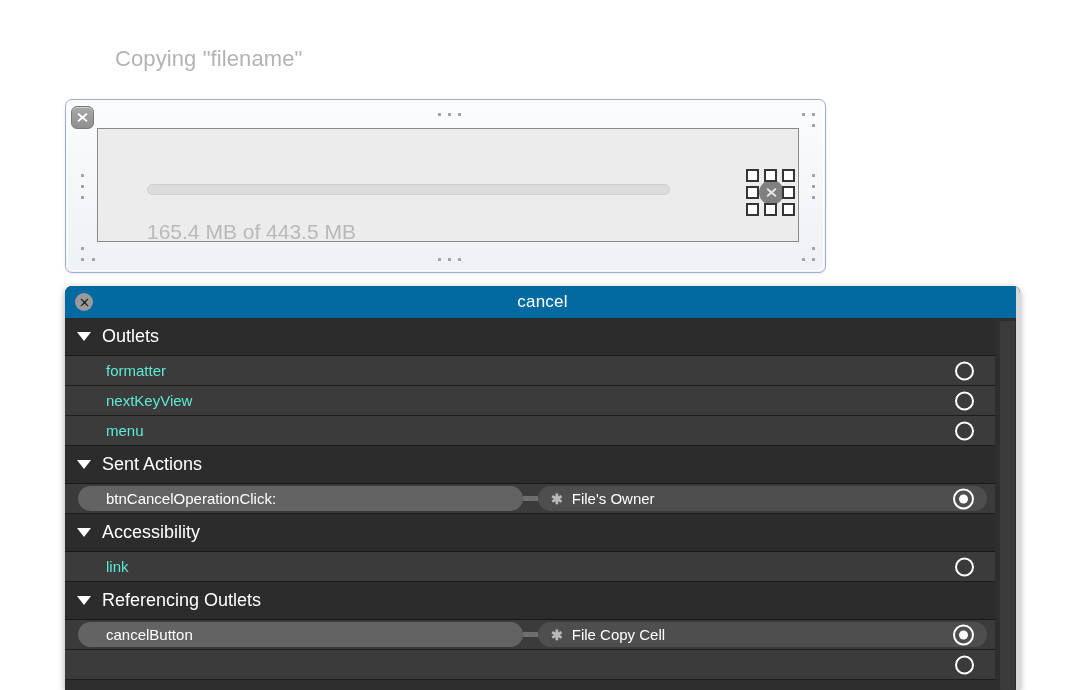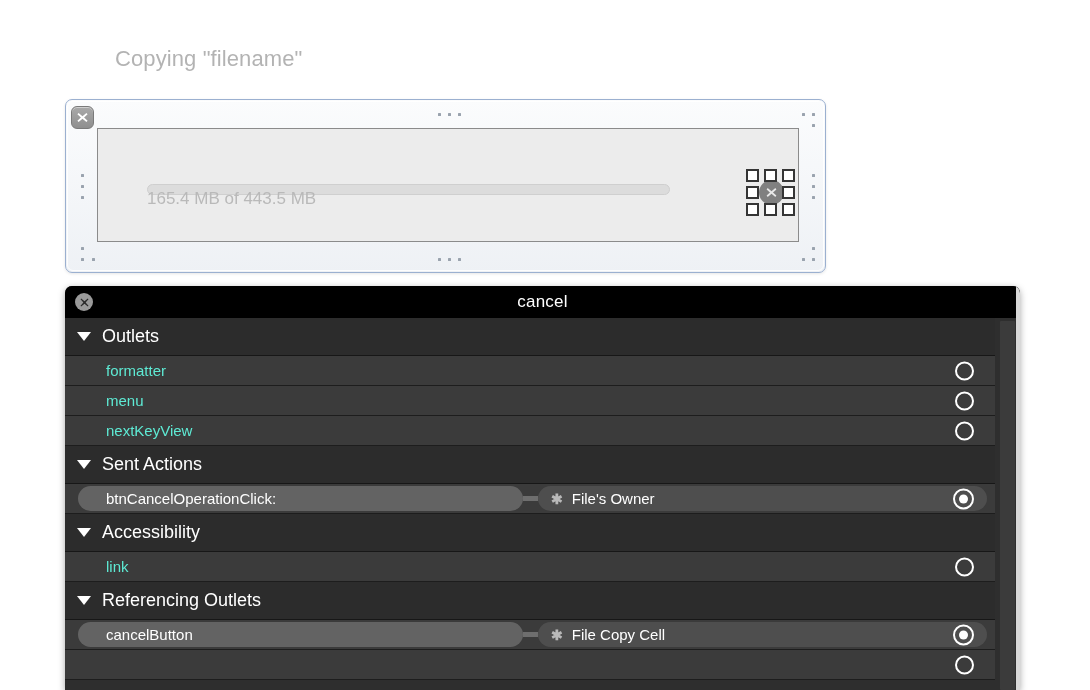--- a/index.html
+++ b/index.html
@@ -103,8 +103,8 @@
   .copy-sub {
     position: absolute;
     left: 147px;
-    top: 189px;
-    font-size: 17px;
+    top: 220px;
+    font-size: 21px;
     color: #b9b9b9;
     white-space: nowrap;
   }

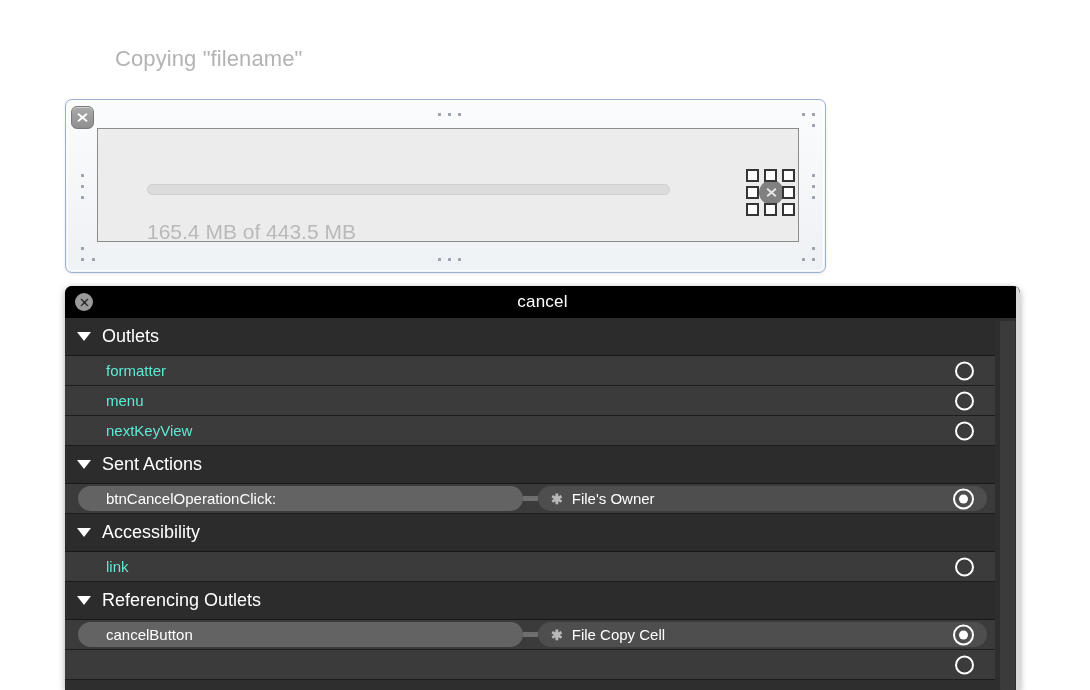--- a/index.html
+++ b/index.html
@@ -165,7 +165,7 @@
   .hud-titlebar {
     position: relative;
     height: 32px;
-    background: #000000;
+    background: #0369a1;
     display: flex;
     align-items: center;
     justify-content: center;

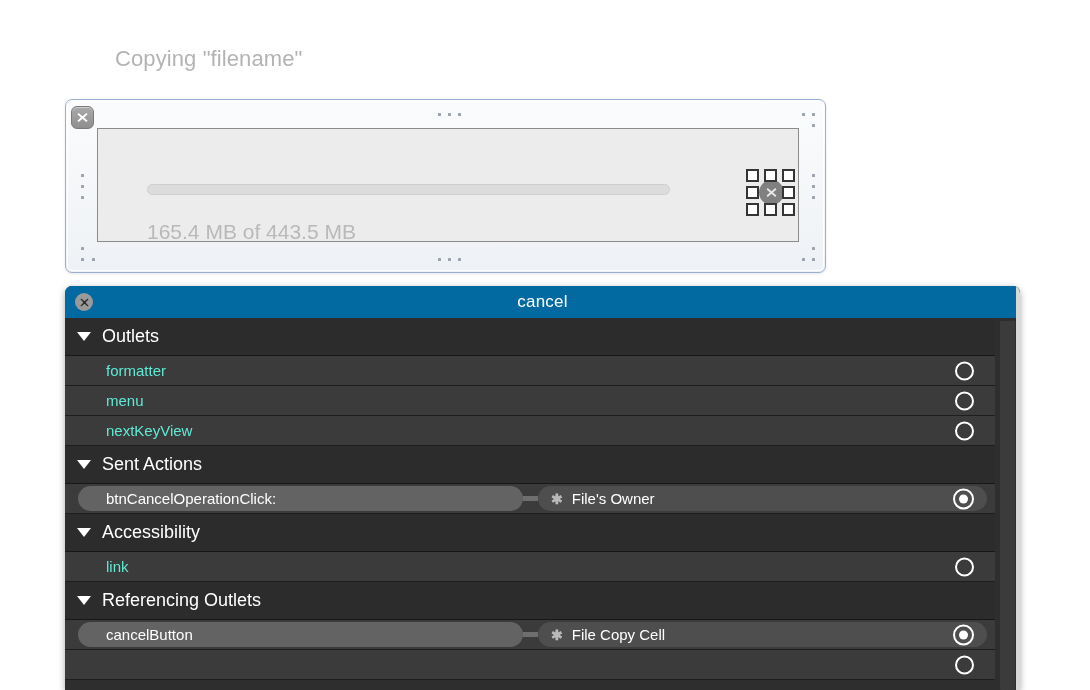--- a/index.html
+++ b/index.html
@@ -451,11 +451,11 @@
             <div class="circle-empty"></div>
           </div>
           <div class="row-item">
+            <div class="item-label">nextKeyView</div>
+            <div class="circle-empty"></div>
+          </div>
+          <div class="row-item">
             <div class="item-label">menu</div>
-            <div class="circle-empty"></div>
-          </div>
-          <div class="row-item">
-            <div class="item-label">nextKeyView</div>
             <div class="circle-empty"></div>
           </div>
           <div class="row-header">

